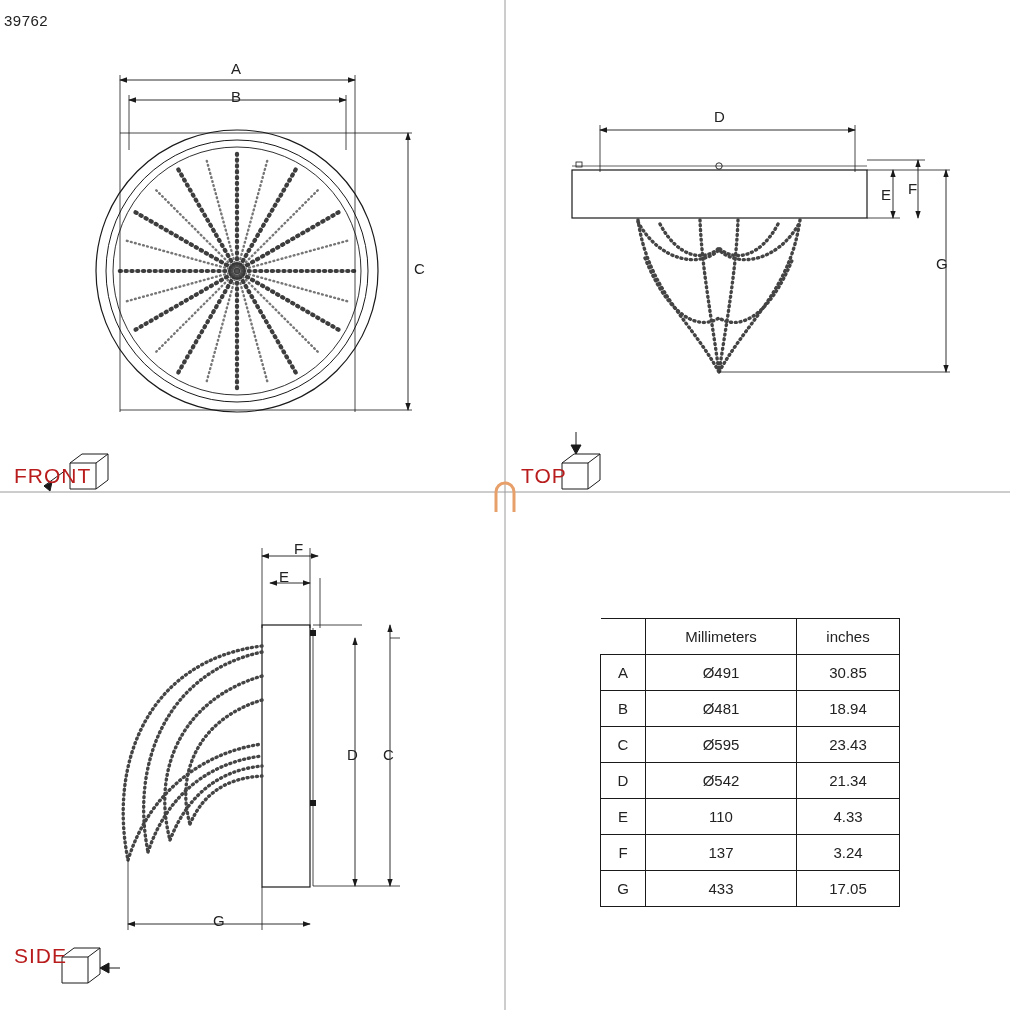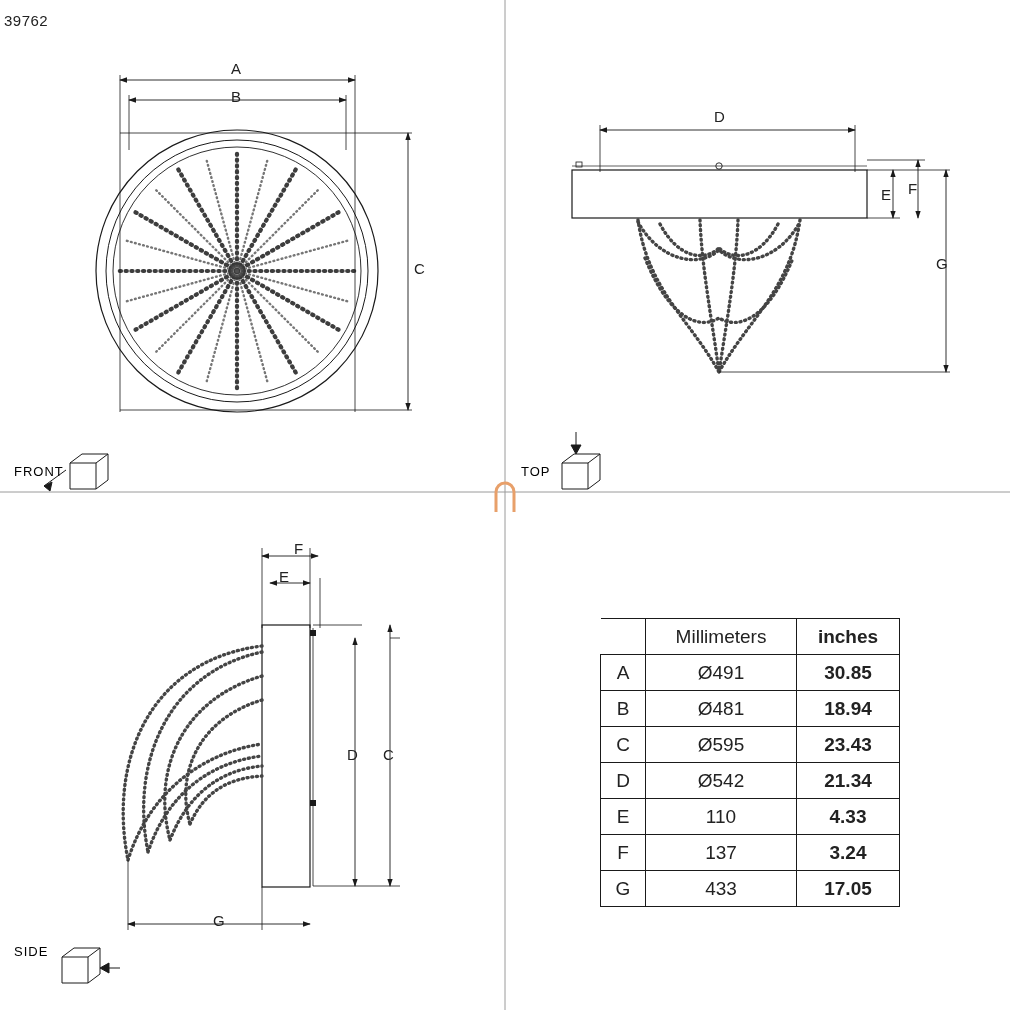--- a/index.html
+++ b/index.html
@@ -32,9 +32,9 @@
 
   .view-label {
     position: absolute;
-    font-size: 13px;
+    font-size: 21px;
     letter-spacing: 1px;
-    color: #000000;
+    color: #b91c1c;
   }
   #front-label { left: 14px; top: 464px; }
   #top-label   { left: 521px; top: 464px; }

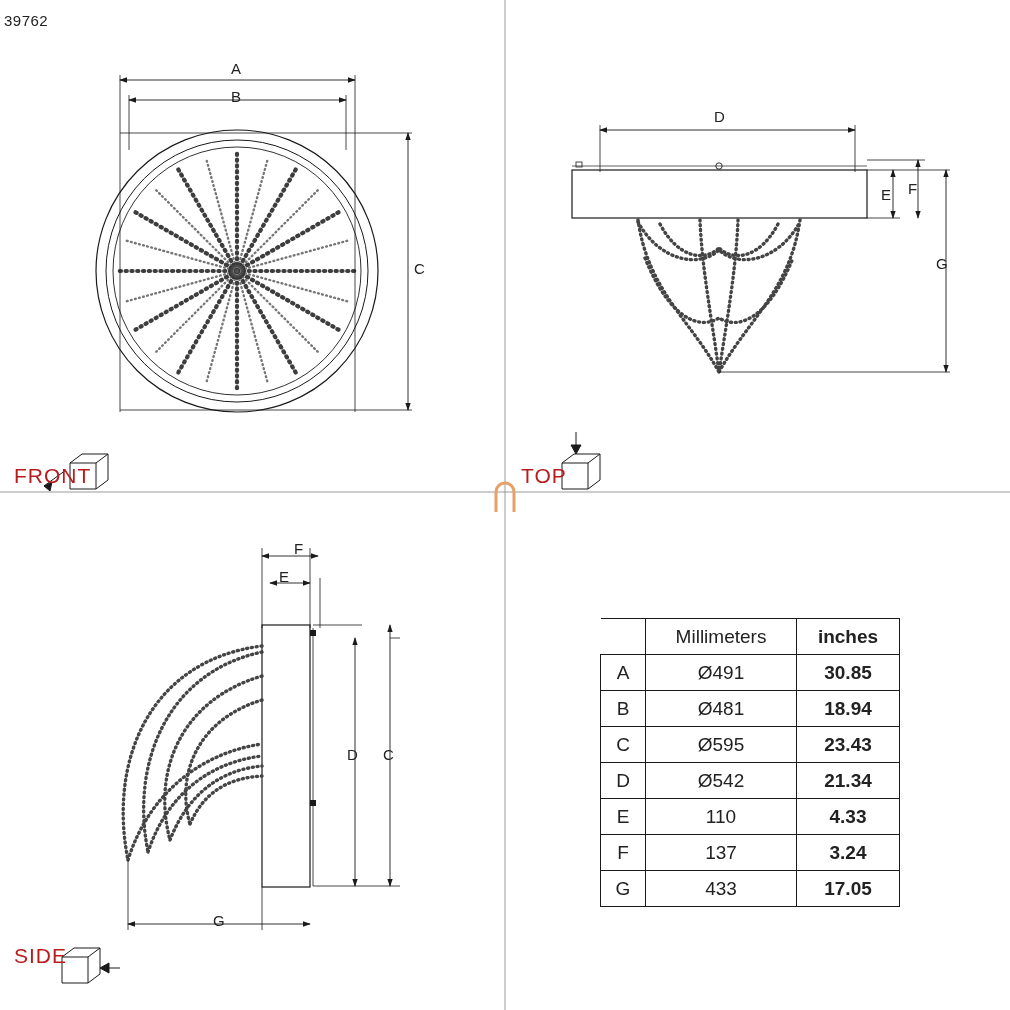--- a/index.html
+++ b/index.html
@@ -51,7 +51,7 @@
     left: 600px;
     top: 618px;
     border-collapse: collapse;
-    font-size: 19px;
+    font-size: 15px;
   }
   table.spec td, table.spec th {
     border: 1px solid #1a1a1a;

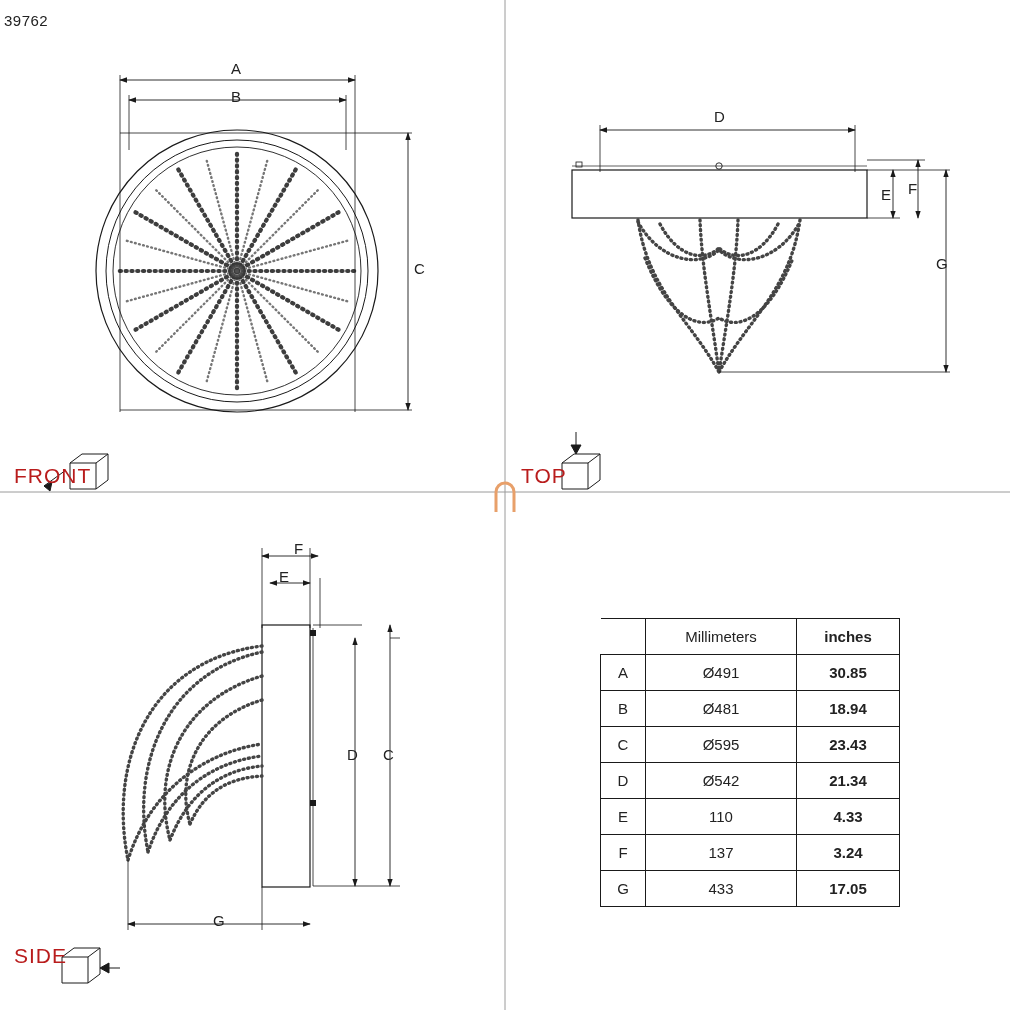--- a/index.html
+++ b/index.html
@@ -62,7 +62,7 @@
   }
   table.spec .c-key   { width: 42px; }
   table.spec .c-mm    { width: 148px; }
-  table.spec .c-in    { width: 100px; font-weight: bold; }
+  table.spec .c-in    { width: 100px; }
   table.spec thead td.c-key { border-top: none; border-left: none; }
   table.spec thead td.blank { border-top: 1px solid #1a1a1a; }
   svg { display: block; }

